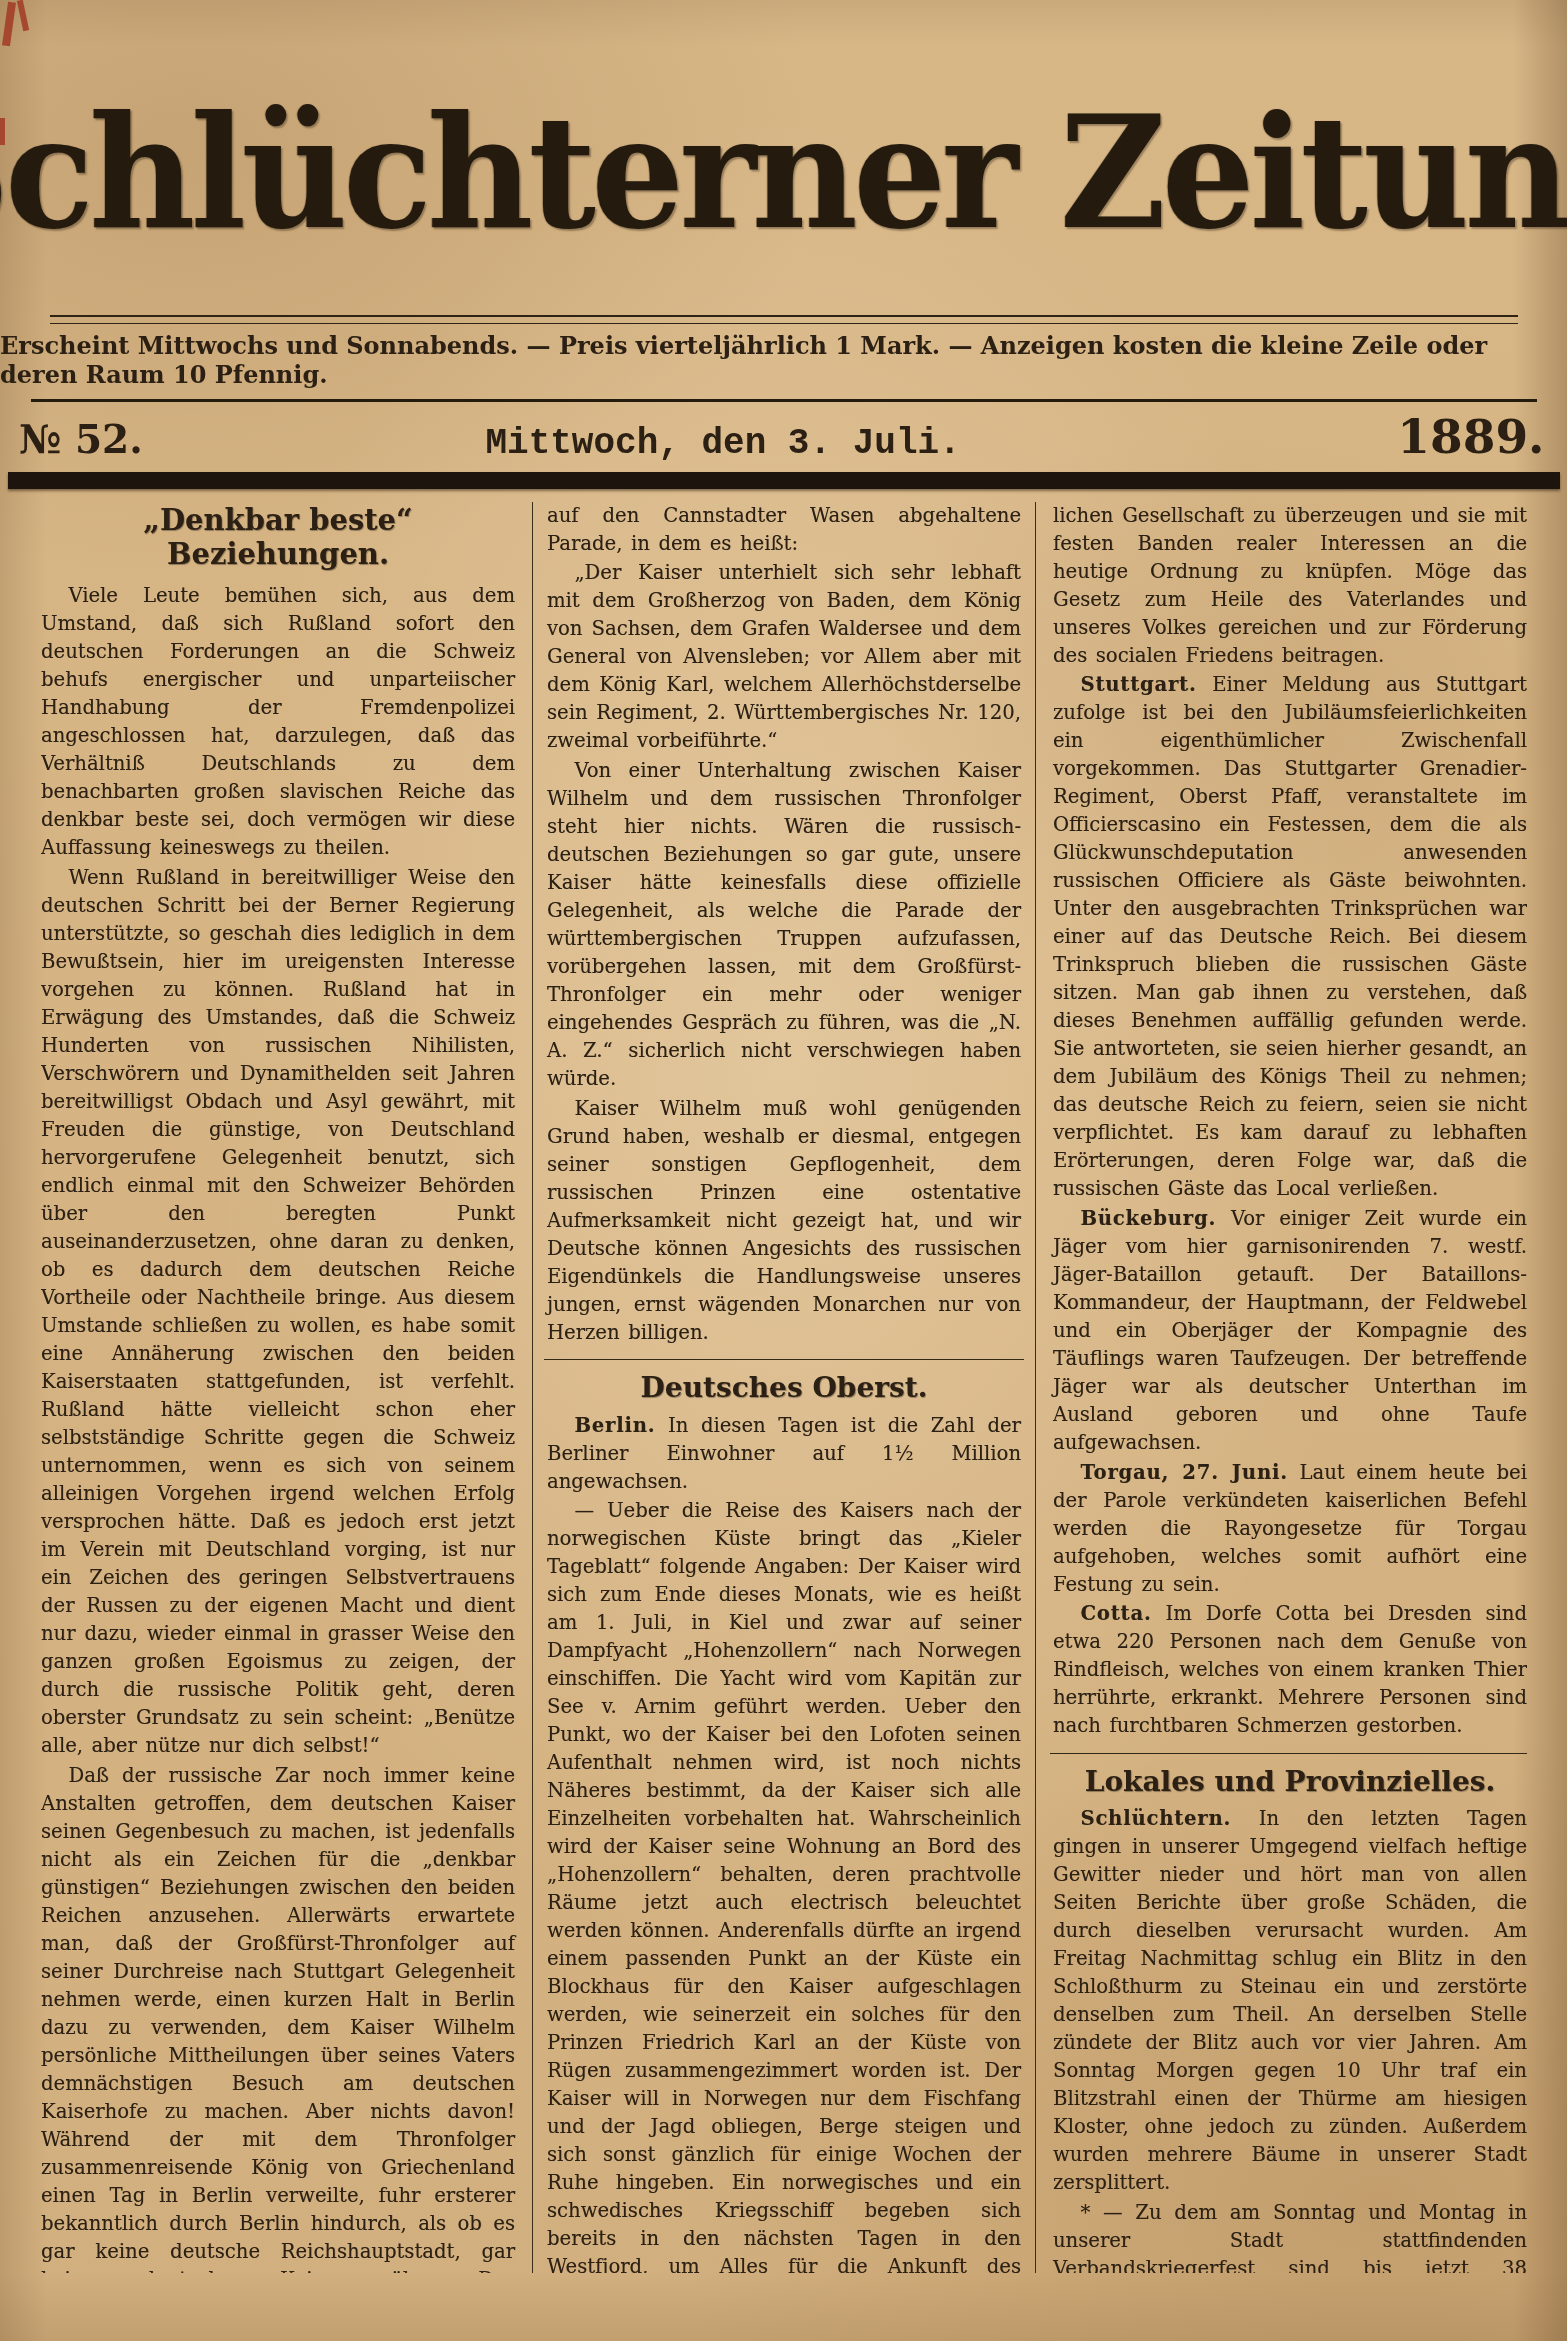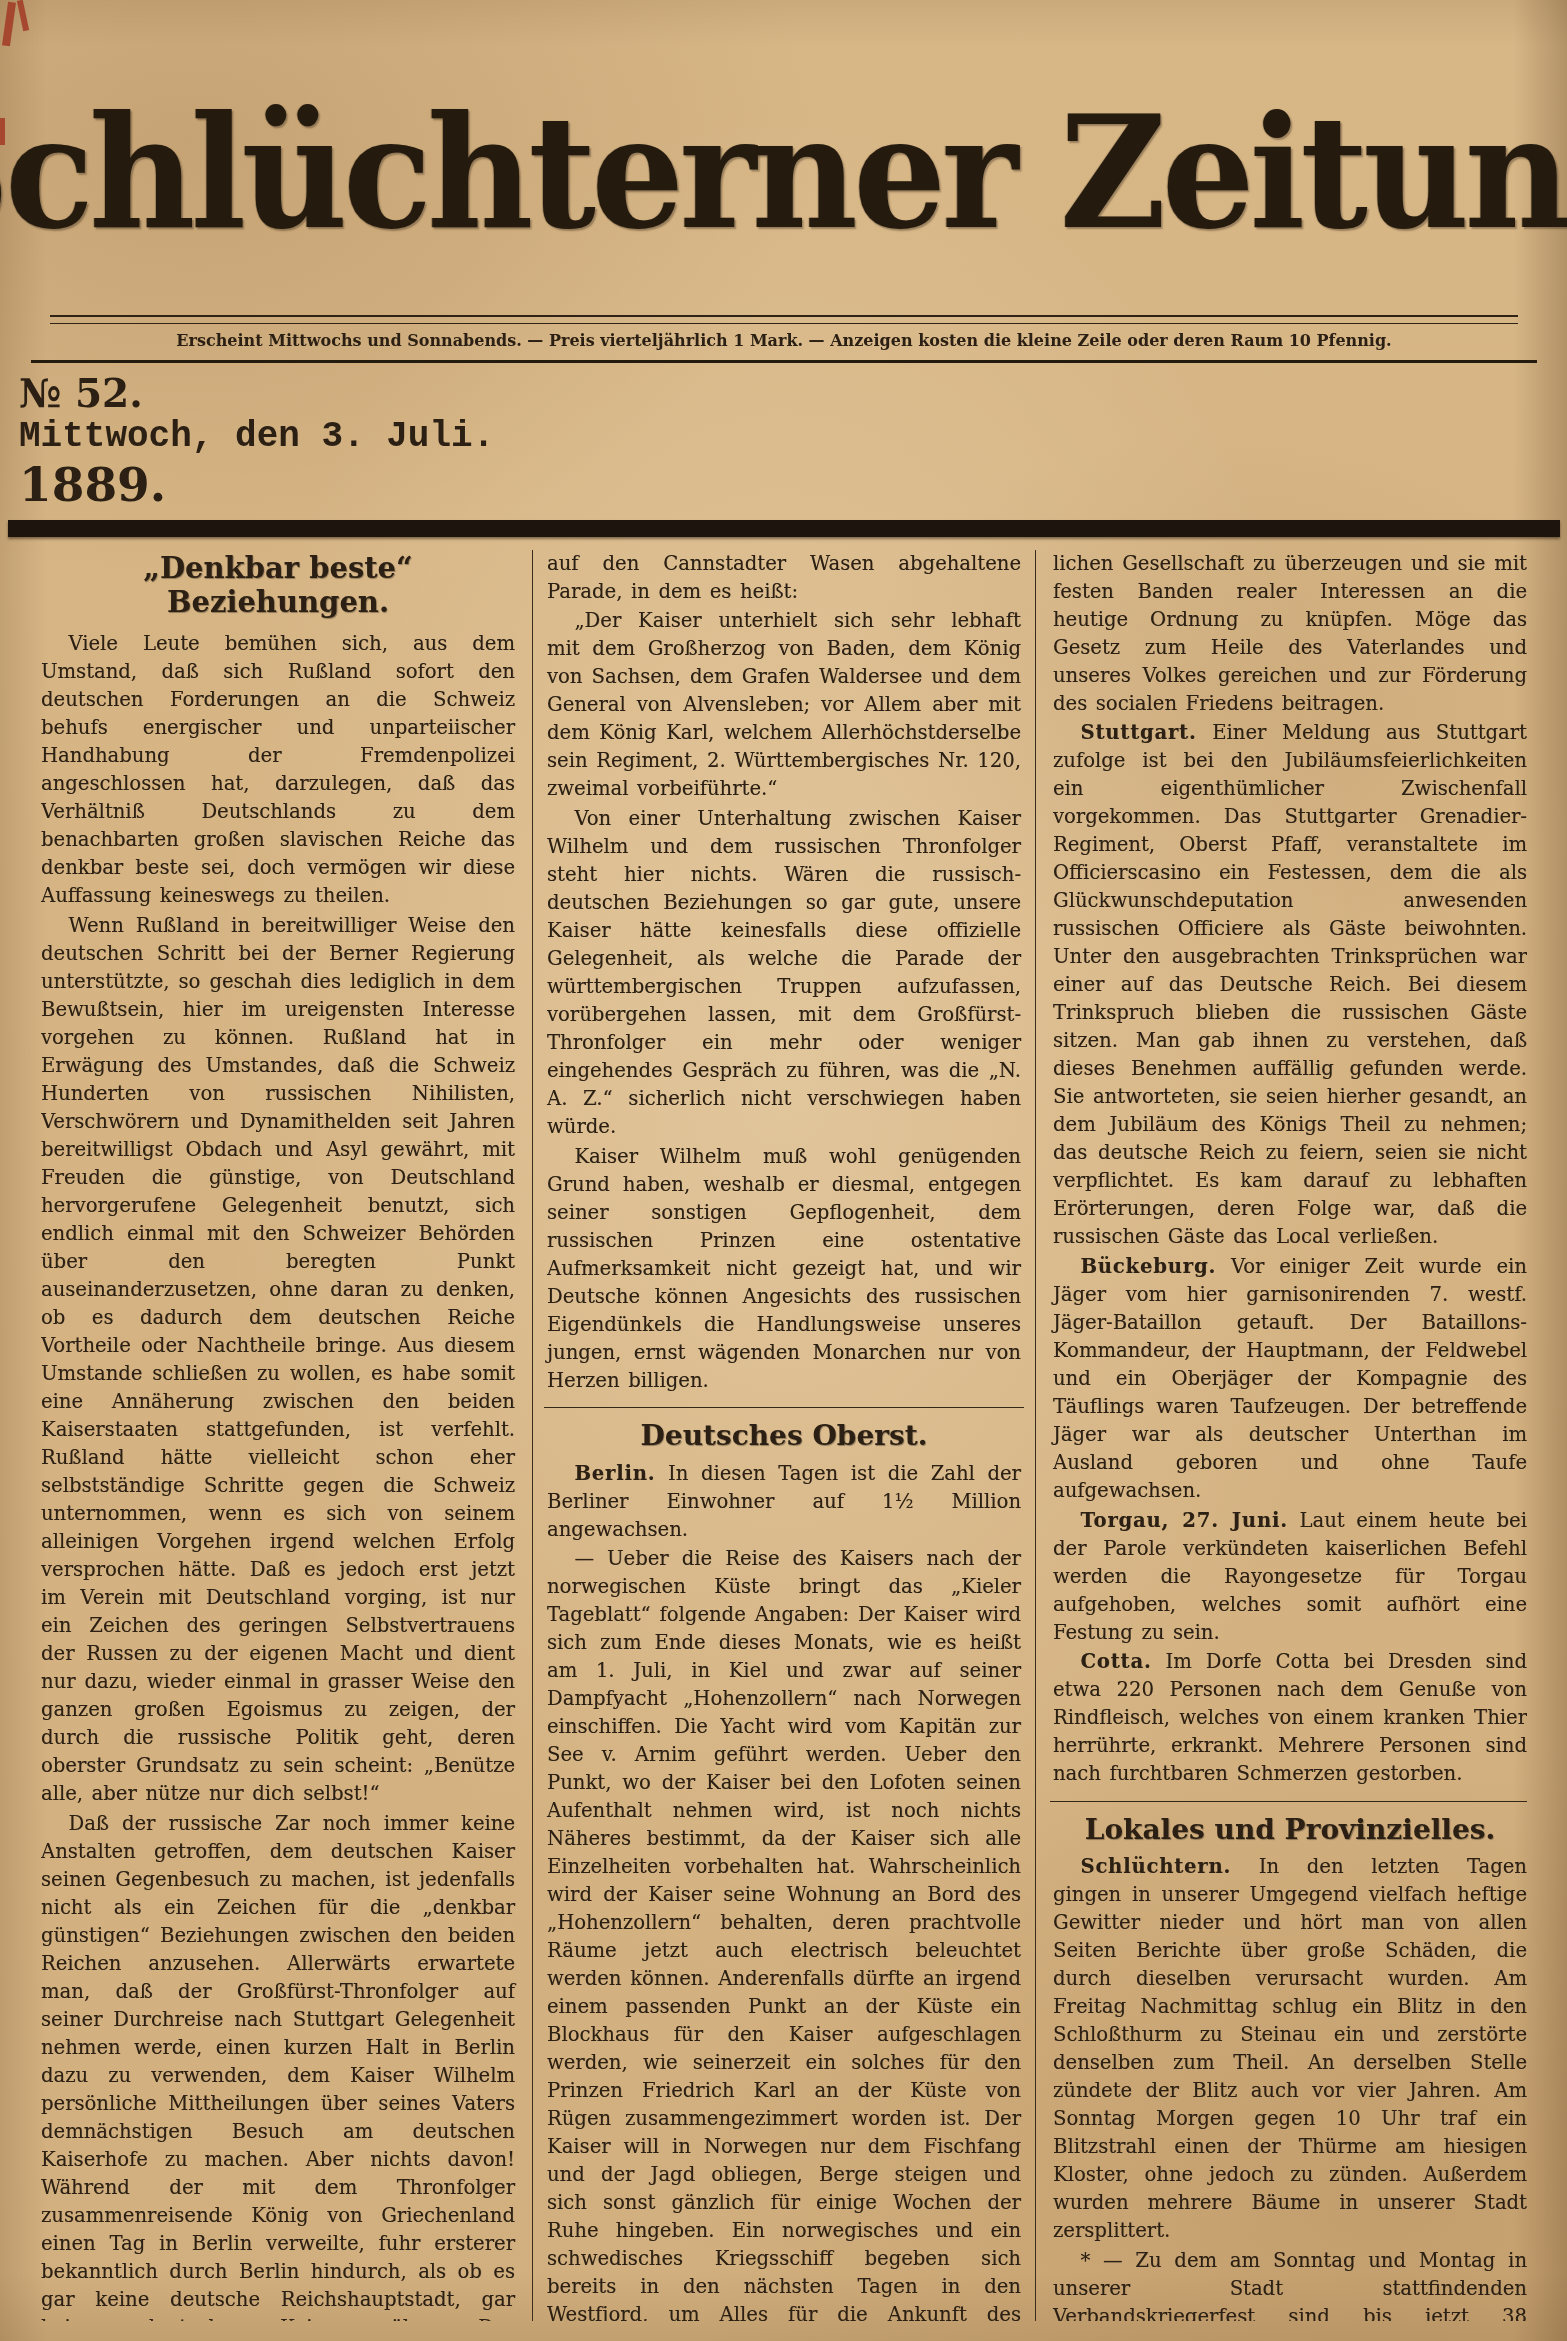--- a/index.html
+++ b/index.html
@@ -38,9 +38,8 @@
   }
   .dblrule{margin:0 50px;height:5.5px;border-top:2.4px solid #2e2314;border-bottom:1.6px solid #2e2314;}
   .subtitle{
-    text-align:center;
     font-weight:bold;
-    font-size:16px;
+    font-size:24px;
     padding:7.8px 0 9.4px 0;
     color:#2b2013;
   }

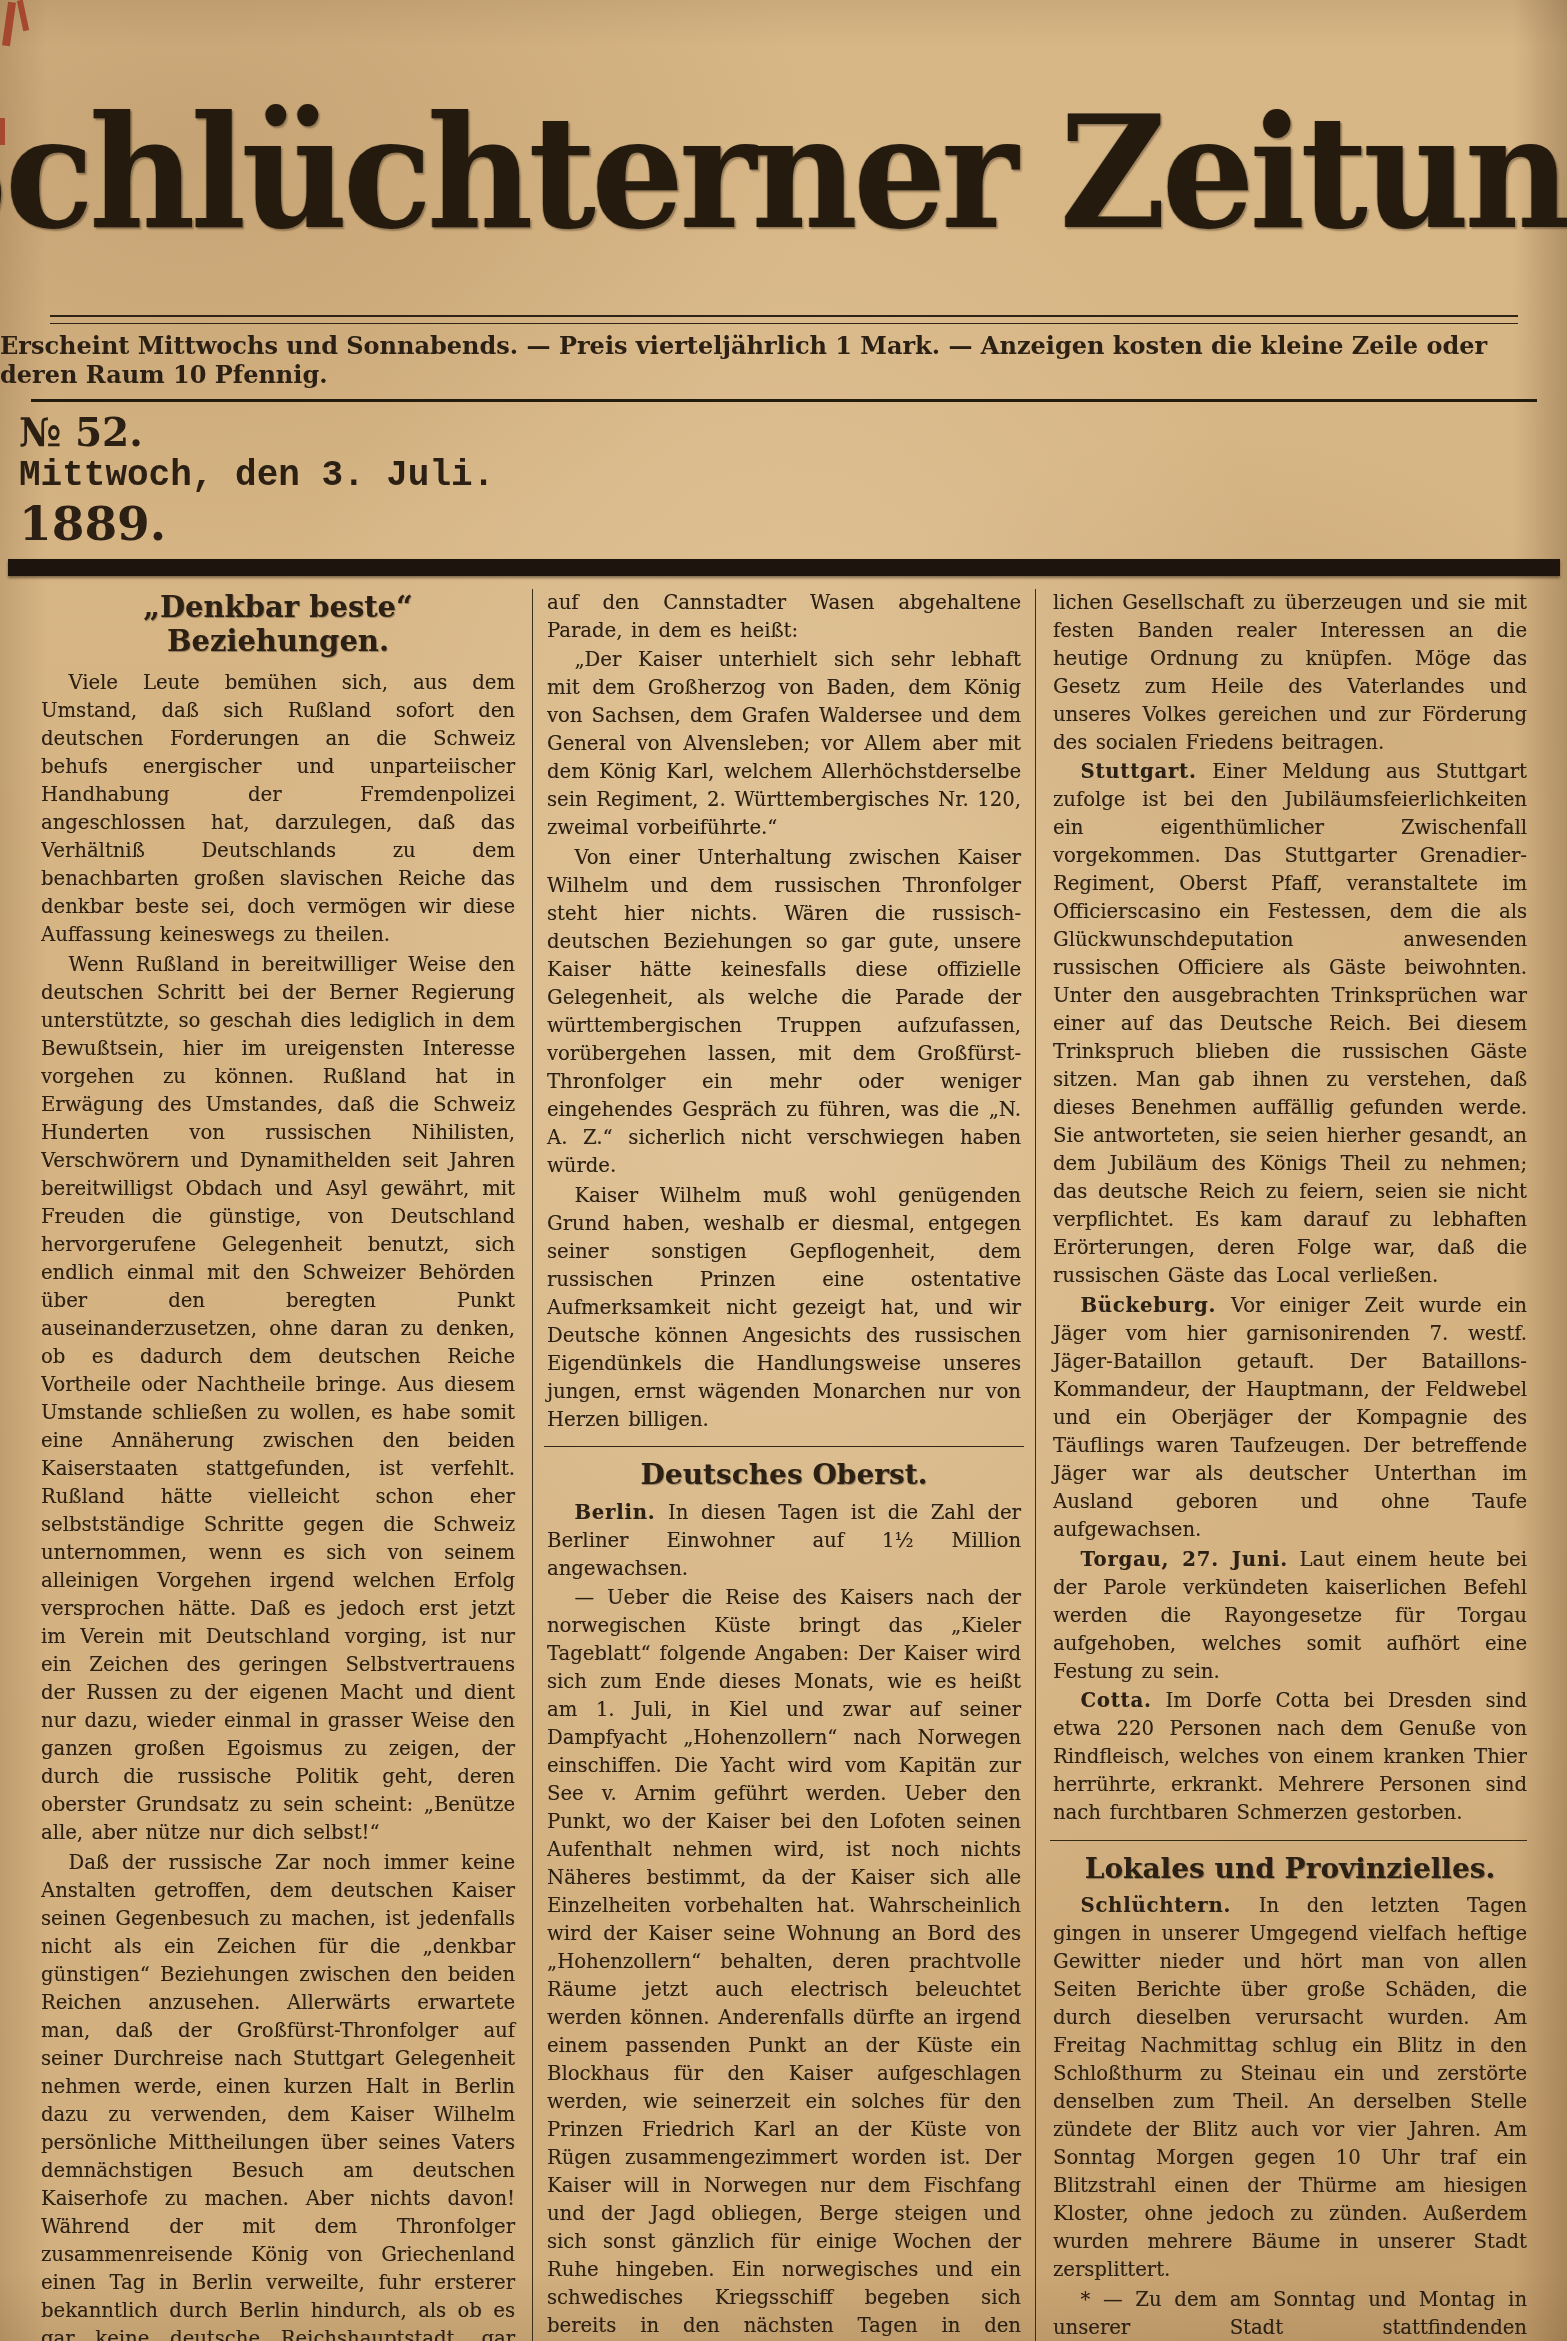--- a/index.html
+++ b/index.html
@@ -47,7 +47,6 @@
   .dateline{
     display:flex;align-items:baseline;justify-content:space-between;
     padding:7.8px 23.5px 4.7px 19px;
-    flex-direction:column;
   }
   .issue{font-size:39px;font-weight:bold;}
   .datecenter{font-size:36px;font-weight:bold;flex:1;text-align:center;padding-right:94px;font-family:Liberation Mono, monospace;}

